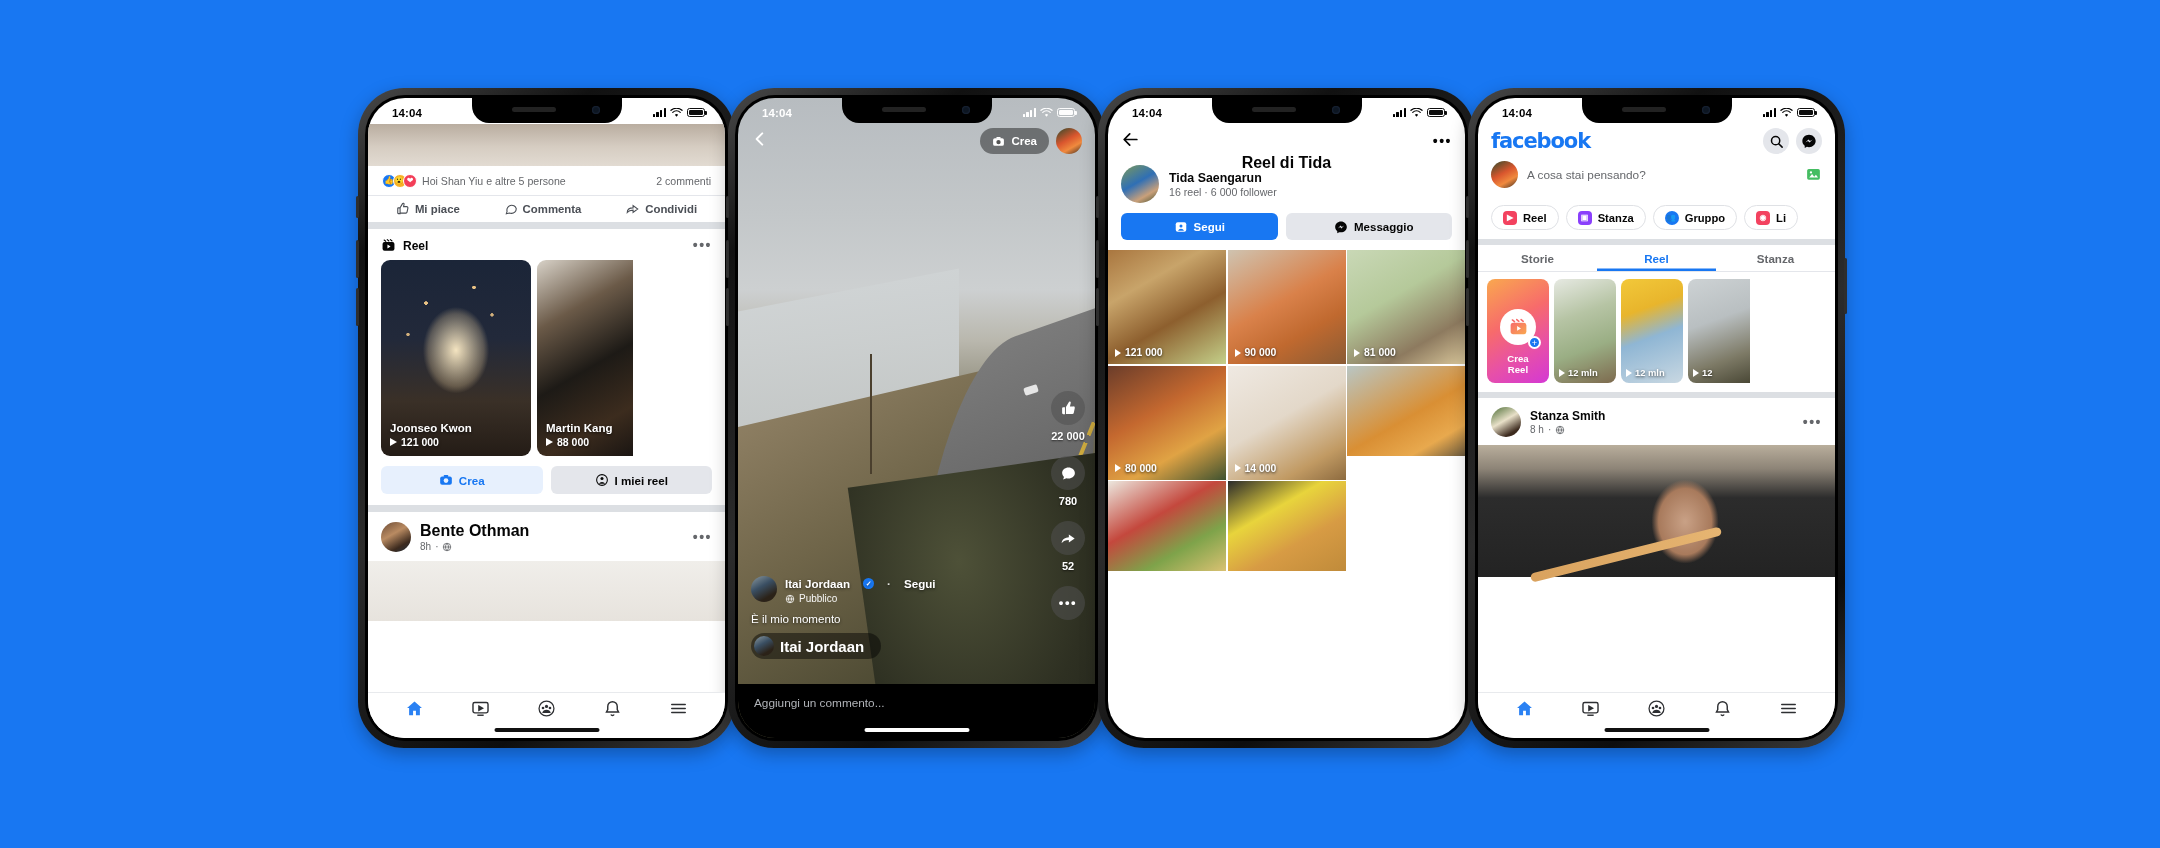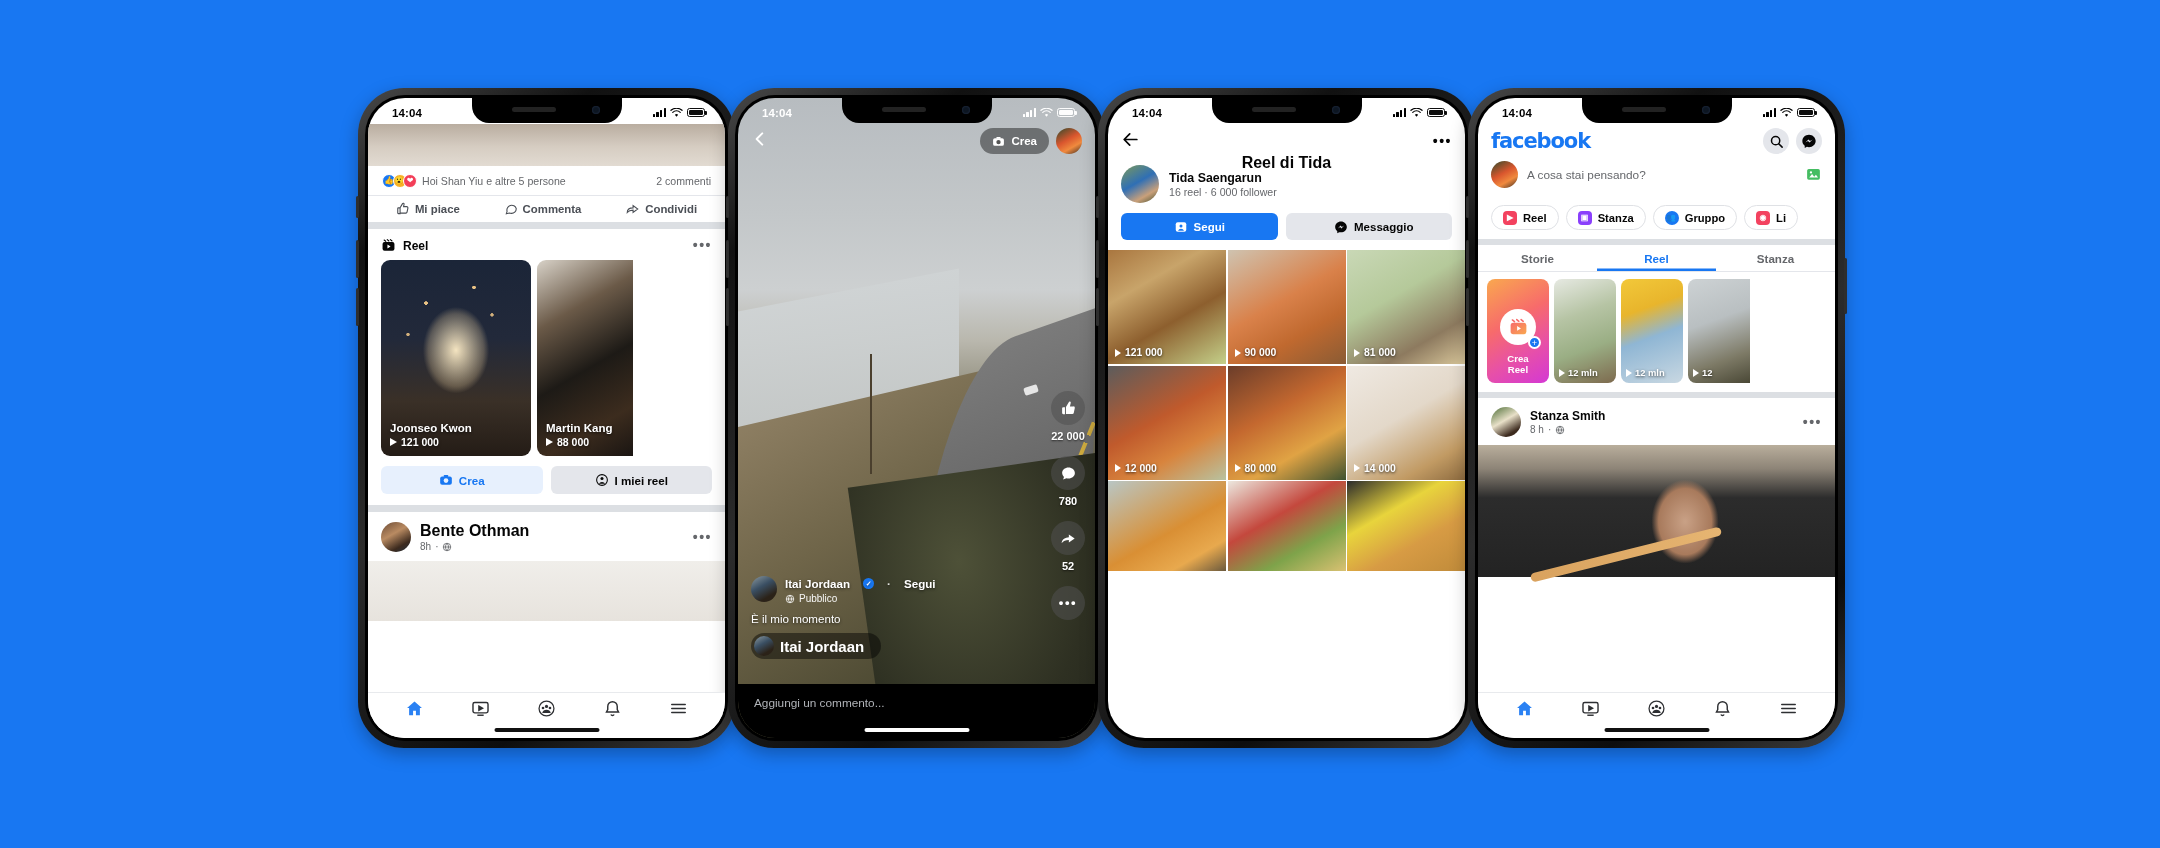--- a/index.html
+++ b/index.html
@@ -622,12 +622,6 @@
             <div class="pl">
                 <span class="play-tri-sm"></span>
                 <span>81 000</span>
-              </div>
-            </div>
-          <div class="gcell" style="background:linear-gradient(150deg,#5c5c5c 0%,#c05a2c 45%,#d8843d 70%,#b8c2a0 100%)">
-            <div class="pl">
-                <span class="play-tri-sm"></span>
-                <span>12 000</span>
               </div>
             </div>
           <div class="gcell" style="background:linear-gradient(150deg,#6b3d2a 0%,#c4682f 40%,#e0a344 70%,#3f5230 100%)">

